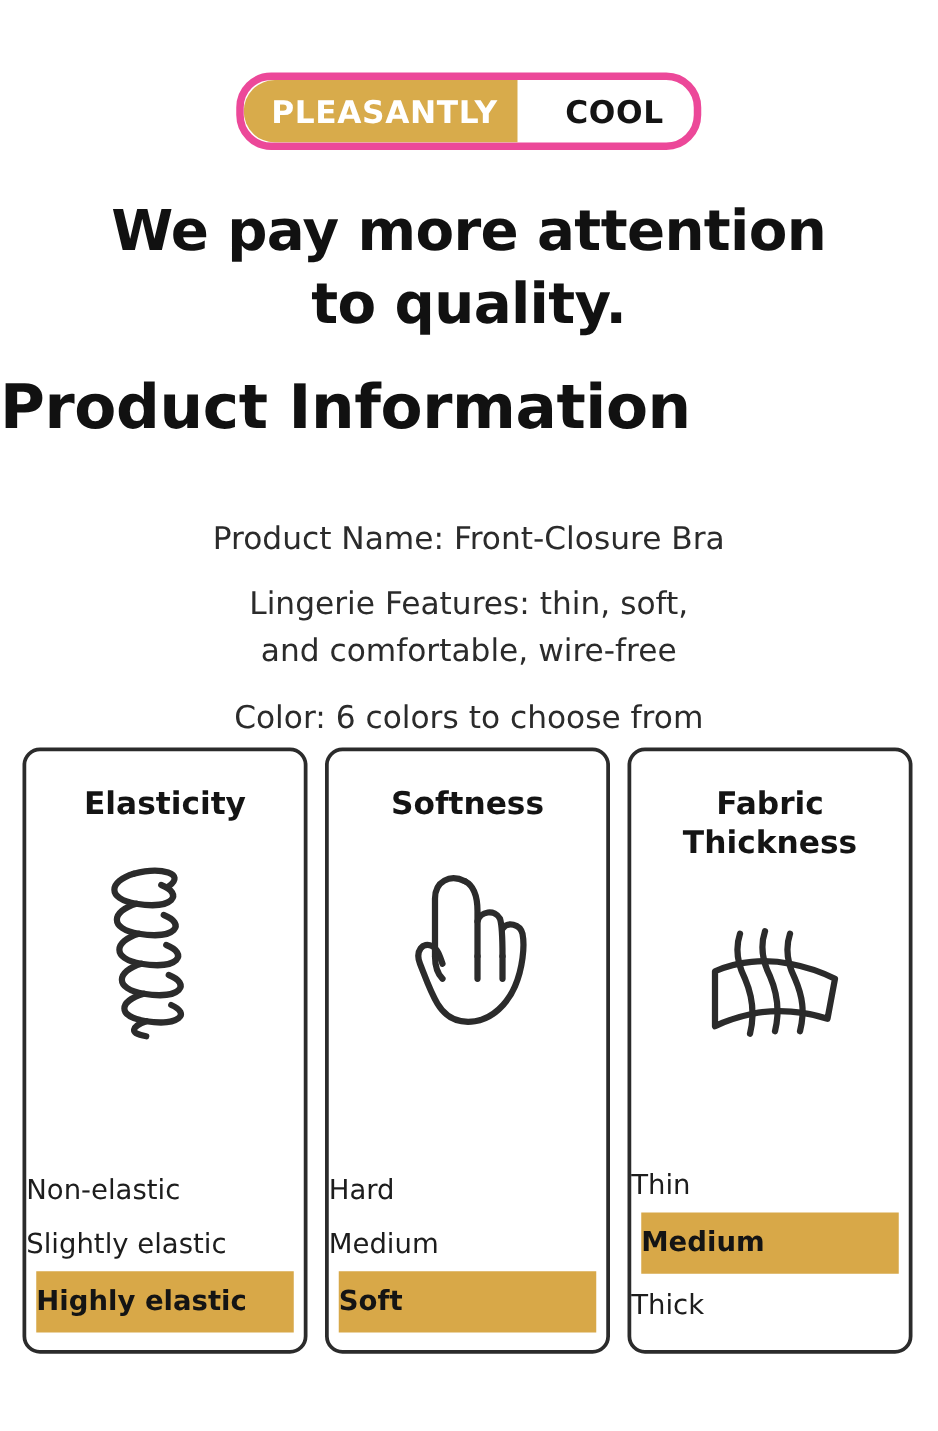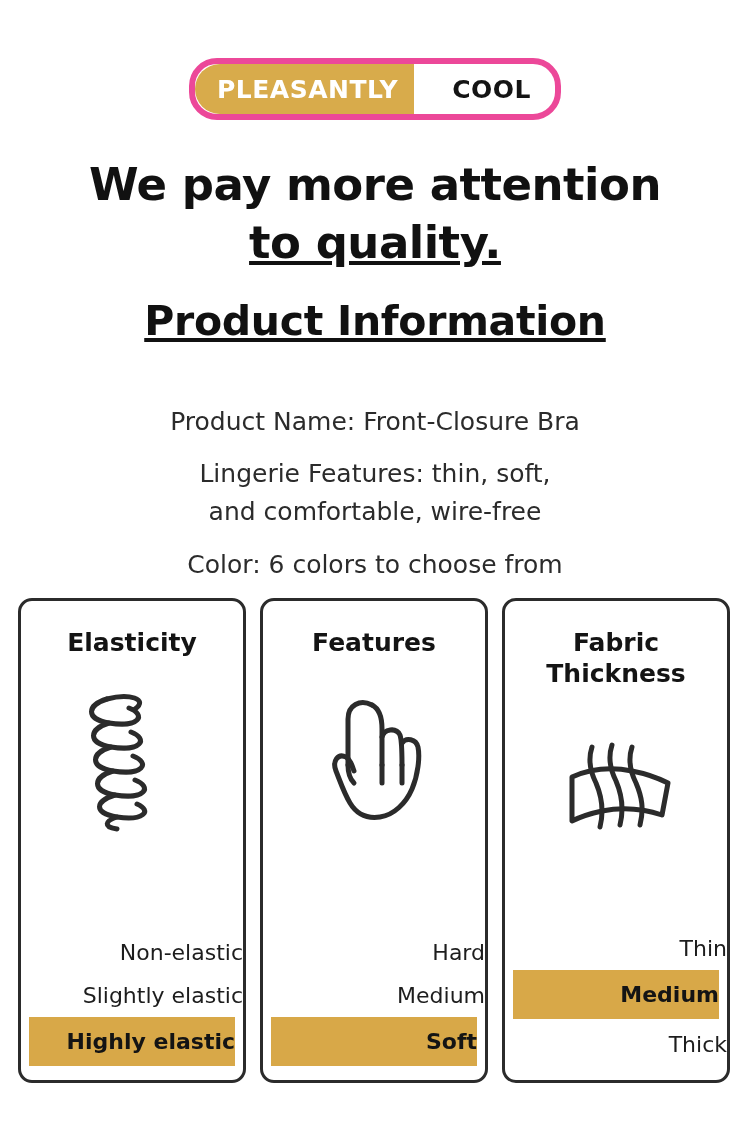--- a/index.html
+++ b/index.html
@@ -65,7 +65,7 @@
     letter-spacing: -0.5px;
     color: #111111;
   }
-  .headline .l2 { display: block; text-decoration: underline; }
+  .headline .l2 { display: block; }
 
   .subheadline {
     text-align: center;

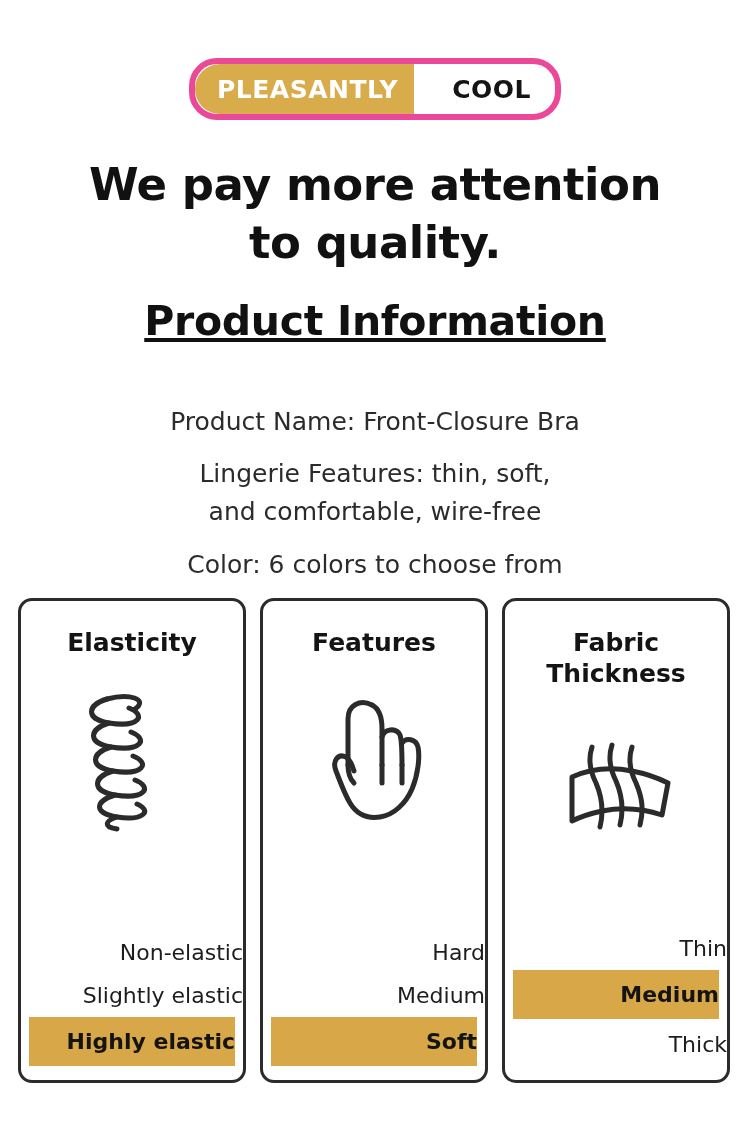--- a/index.html
+++ b/index.html
@@ -68,13 +68,12 @@
   .headline .l2 { display: block; }
 
   .subheadline {
-    text-align: center;
-    font-size: 41px;
+    text-align: left;
+    font-size: 49px;
     font-weight: bold;
     margin-top: 26px;
     color: #111111;
     letter-spacing: -0.3px;
-    text-decoration: underline;
   }
 
   

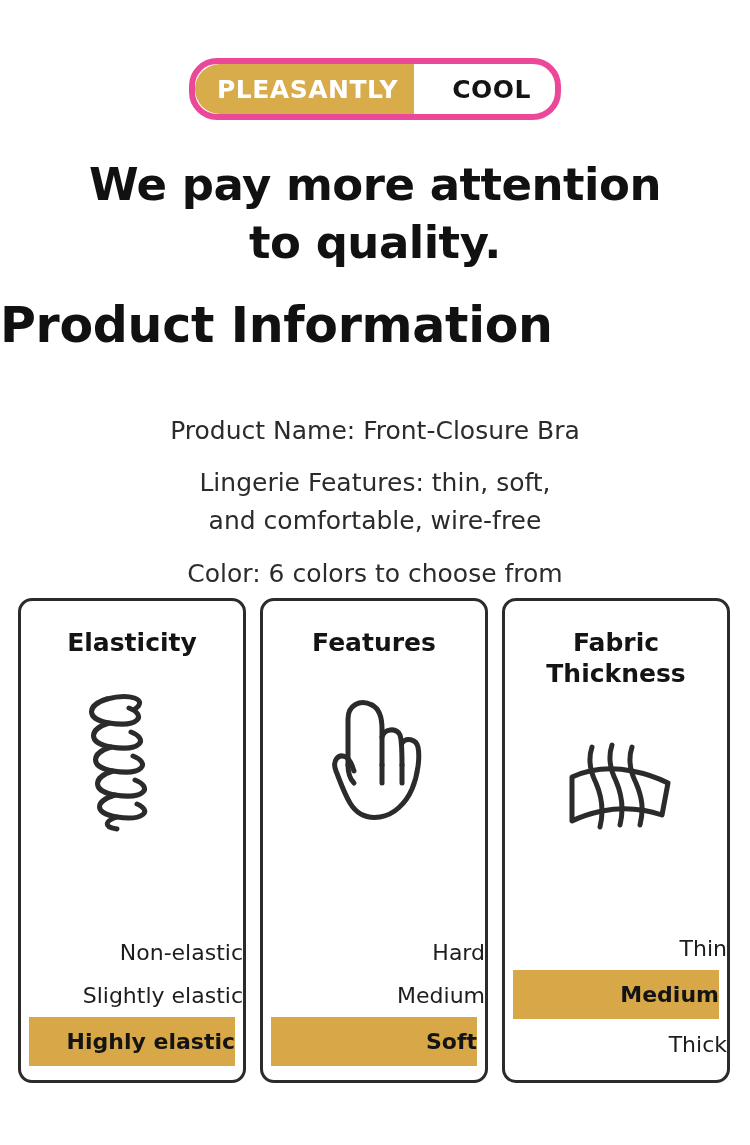--- a/index.html
+++ b/index.html
@@ -209,7 +209,7 @@
 
   <div class="card">
     <div class="card-title">
-      <span>Features</span>
+      <span>Softness</span>
     </div>
     <div class="card-icon">
       <svg width="120" height="160" viewBox="0 0 120 160" fill="none" stroke="#2b2b2b" stroke-width="5" stroke-linecap="round" stroke-linejoin="round">

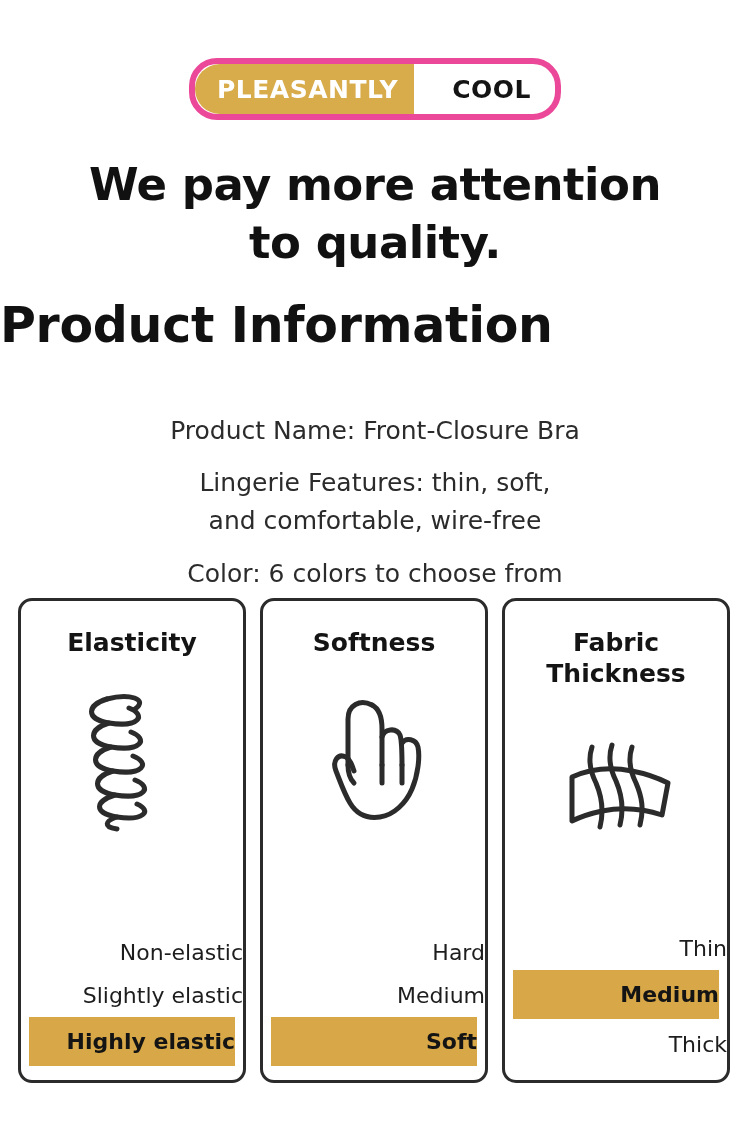--- a/index.html
+++ b/index.html
@@ -142,7 +142,7 @@
   .opt {
     font-size: 22px;
     color: #1d1d1d;
-    text-align: right;
+    text-align: left;
     padding: 9px 0;
     width: 100%;
     box-sizing: border-box;

